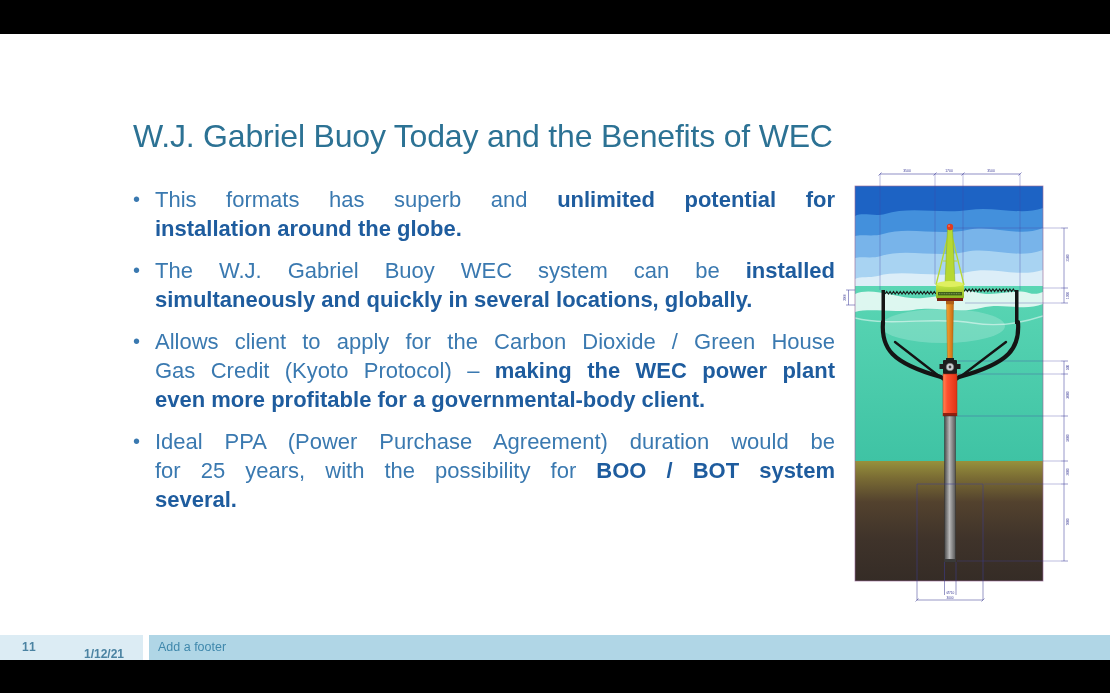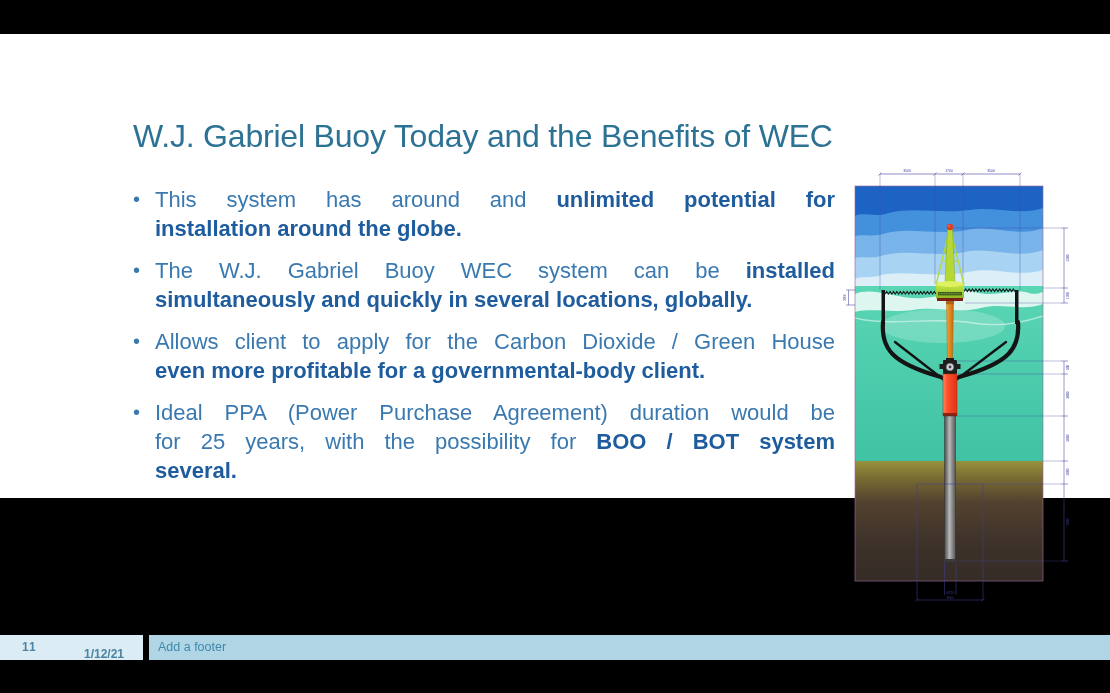--- a/index.html
+++ b/index.html
@@ -8,7 +8,7 @@
   .letterbox { position:absolute; left:0; width:1110px; background:#000; }
   .letterbox.top { top:0; height:34px; }
   .letterbox.bottom { top:660px; height:33px; }
-  .slide { position:absolute; top:34px; left:0; width:1110px; height:464px; background:#ffffff; }
+  .slide { position:absolute; top:34px; left:0; width:1110px; height:626px; background:#ffffff; }
 
   .slide-title {
     position:absolute; left:133px; top:84px; width:720px;

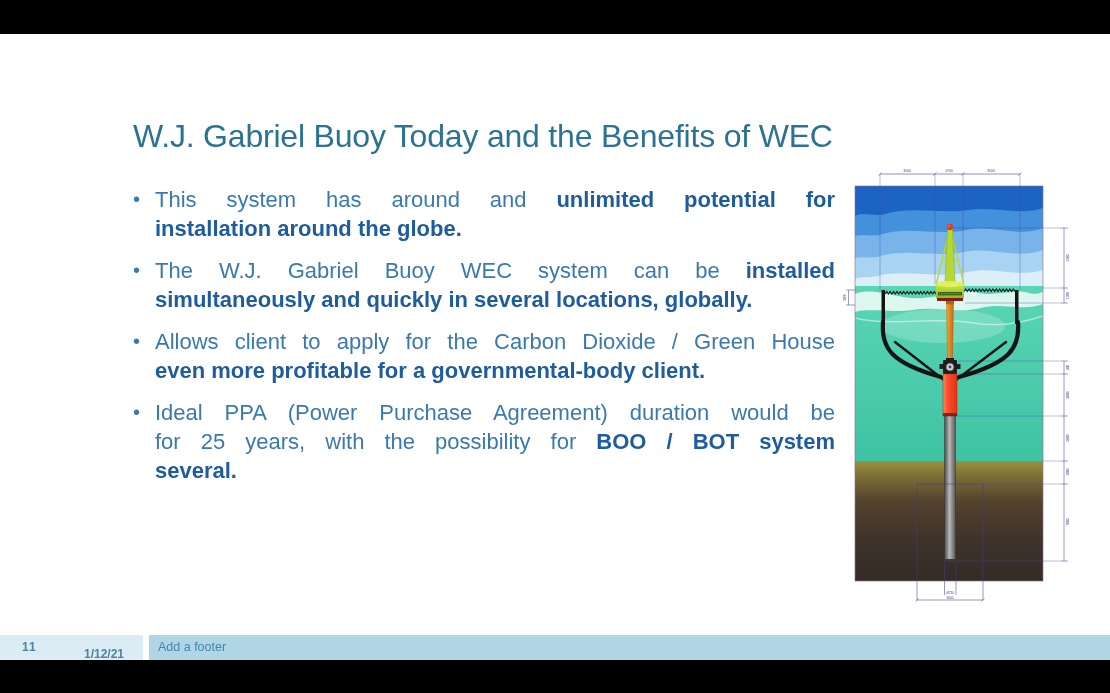--- a/index.html
+++ b/index.html
@@ -71,7 +71,7 @@
         <div class="bullet-item">
           <span class="bullet-marker">•</span>
           <div class="bullet-body">
-            <div class="bullet-line just"><span>This system has around and </span><span class="bold">unlimited potential for</span></div>
+            <div class="bullet-line just"><span>This formats has superb and </span><span class="bold">unlimited potential for</span></div>
             <div class="bullet-line"><span class="bold">installation around the globe.</span></div>
           </div>
         </div>

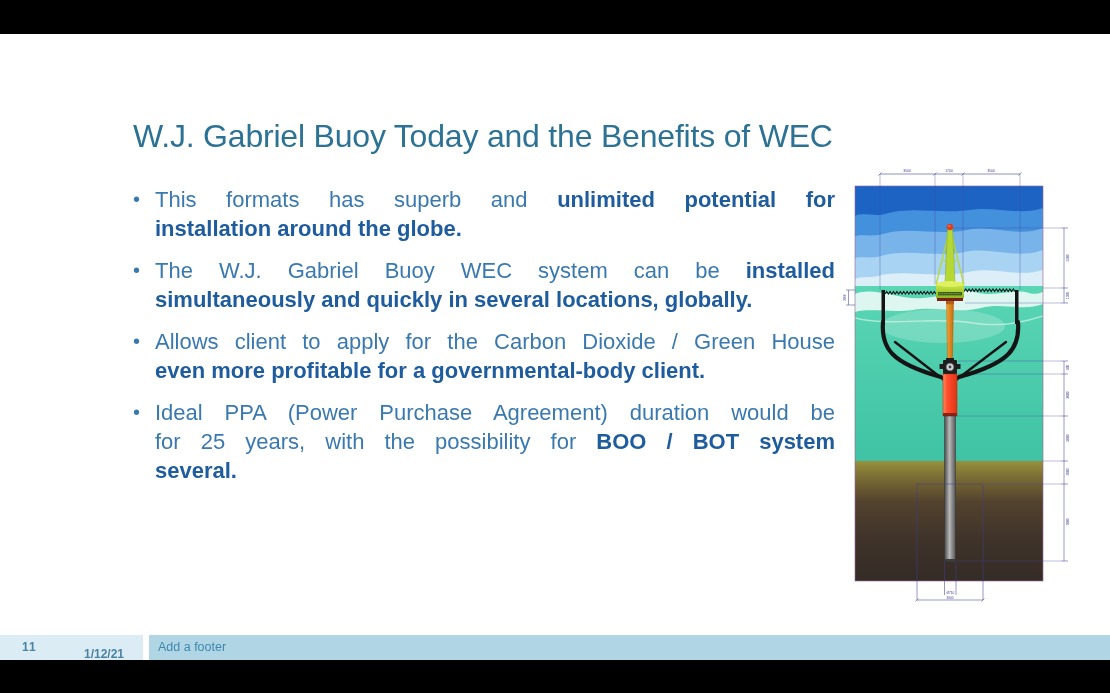--- a/index.html
+++ b/index.html
@@ -86,6 +86,7 @@
           <span class="bullet-marker">•</span>
           <div class="bullet-body">
             <div class="bullet-line just"><span>Allows client to apply for the Carbon Dioxide / Green House</span></div>
+            <div class="bullet-line just"><span>Gas Credit (Kyoto Protocol) – </span><span class="bold">making the WEC power plant</span></div>
             <div class="bullet-line"><span class="bold">even more profitable for a governmental-body client.</span></div>
           </div>
         </div>

